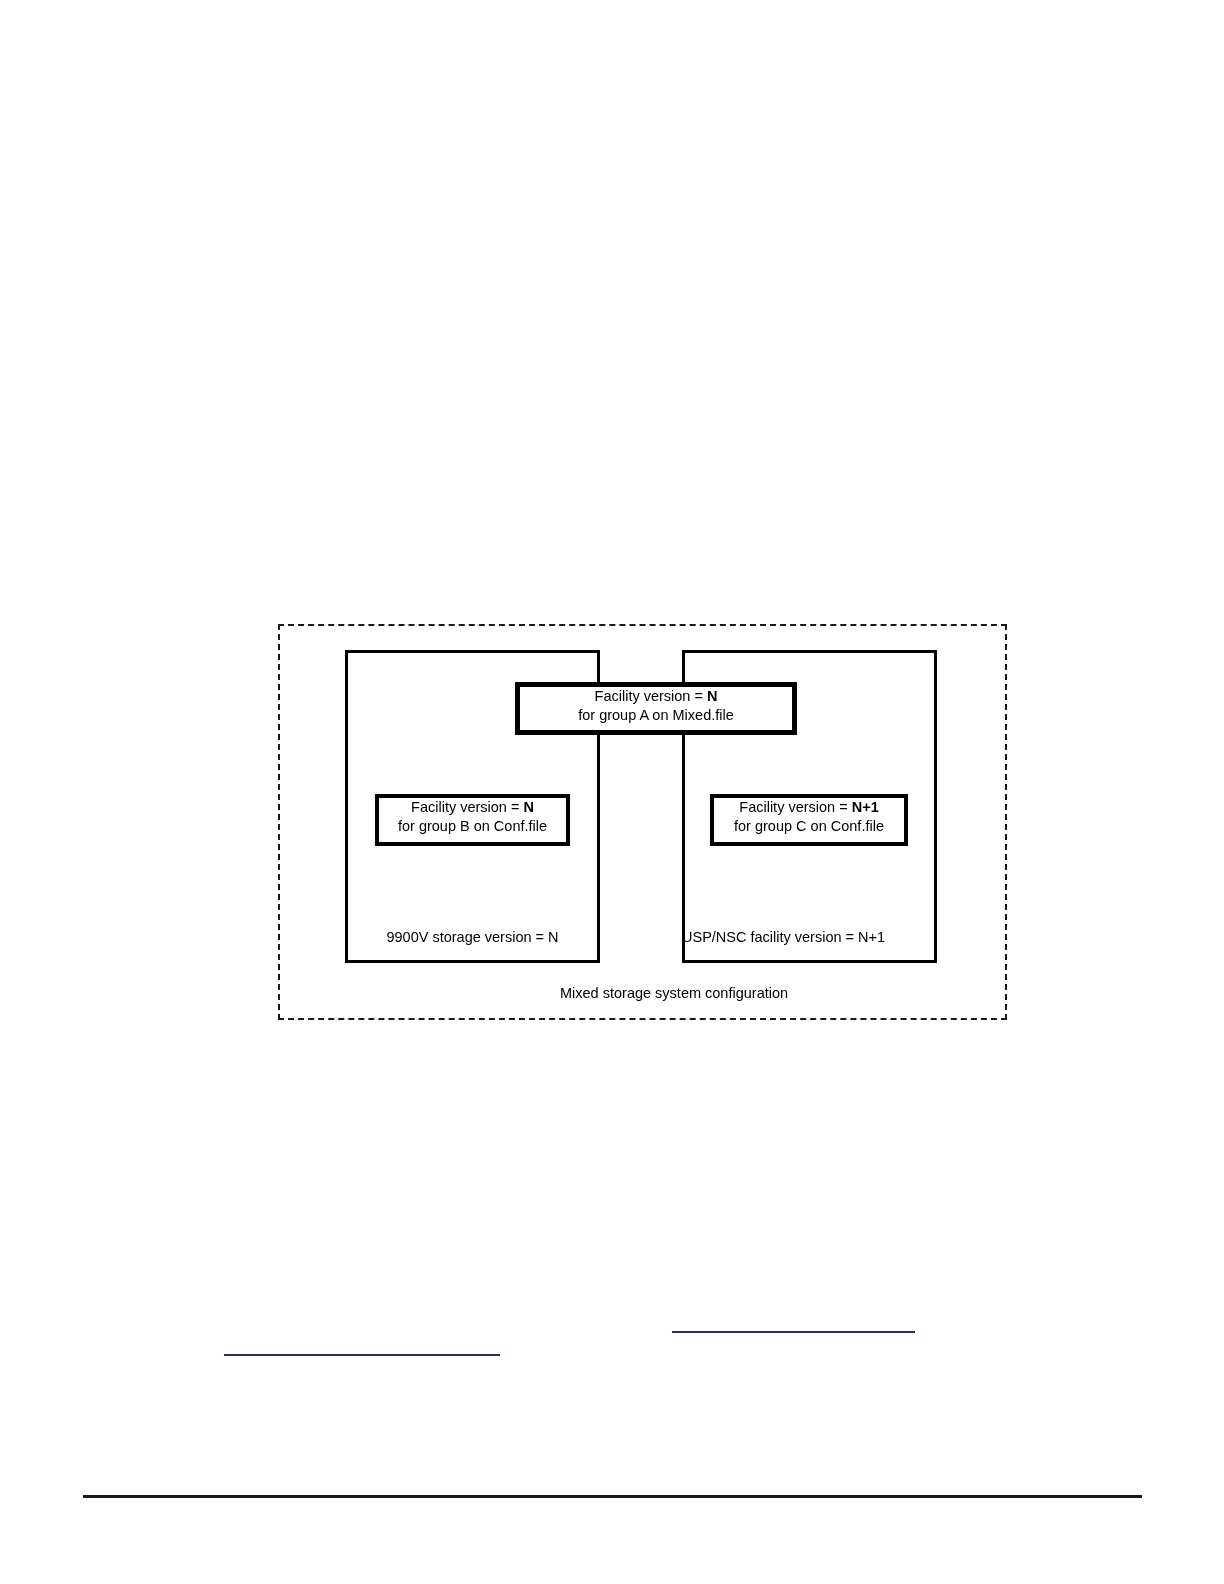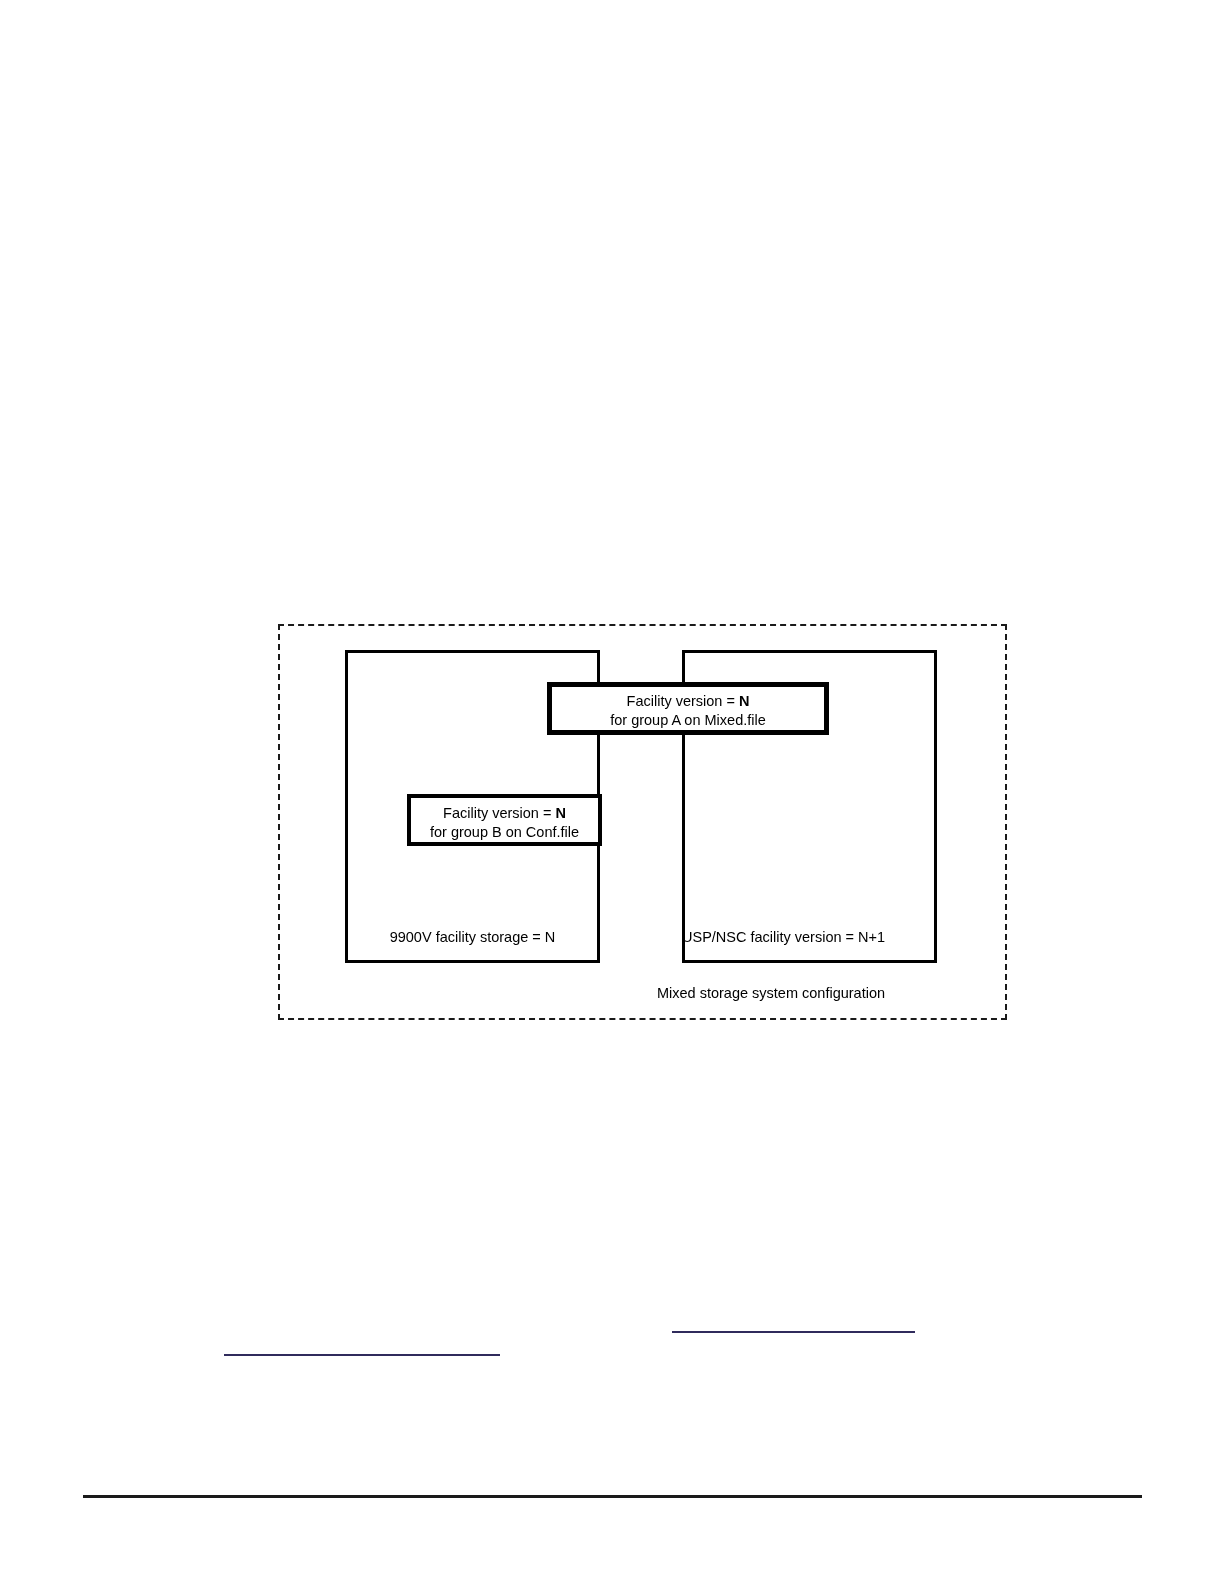--- a/index.html
+++ b/index.html
@@ -63,13 +63,12 @@
     display: flex;
     flex-direction: column;
     align-items: center;
-    justify-content: flex-end;
+    justify-content: flex-start;
     text-align: center;
     font-size: 14.5px;
     line-height: 19px;
     color: #000000;
     z-index: 5;
-    margin-left: 32px;
   }
   .version-box .ln { white-space: nowrap; display: block; }
   .version-box b { font-weight: bold; }

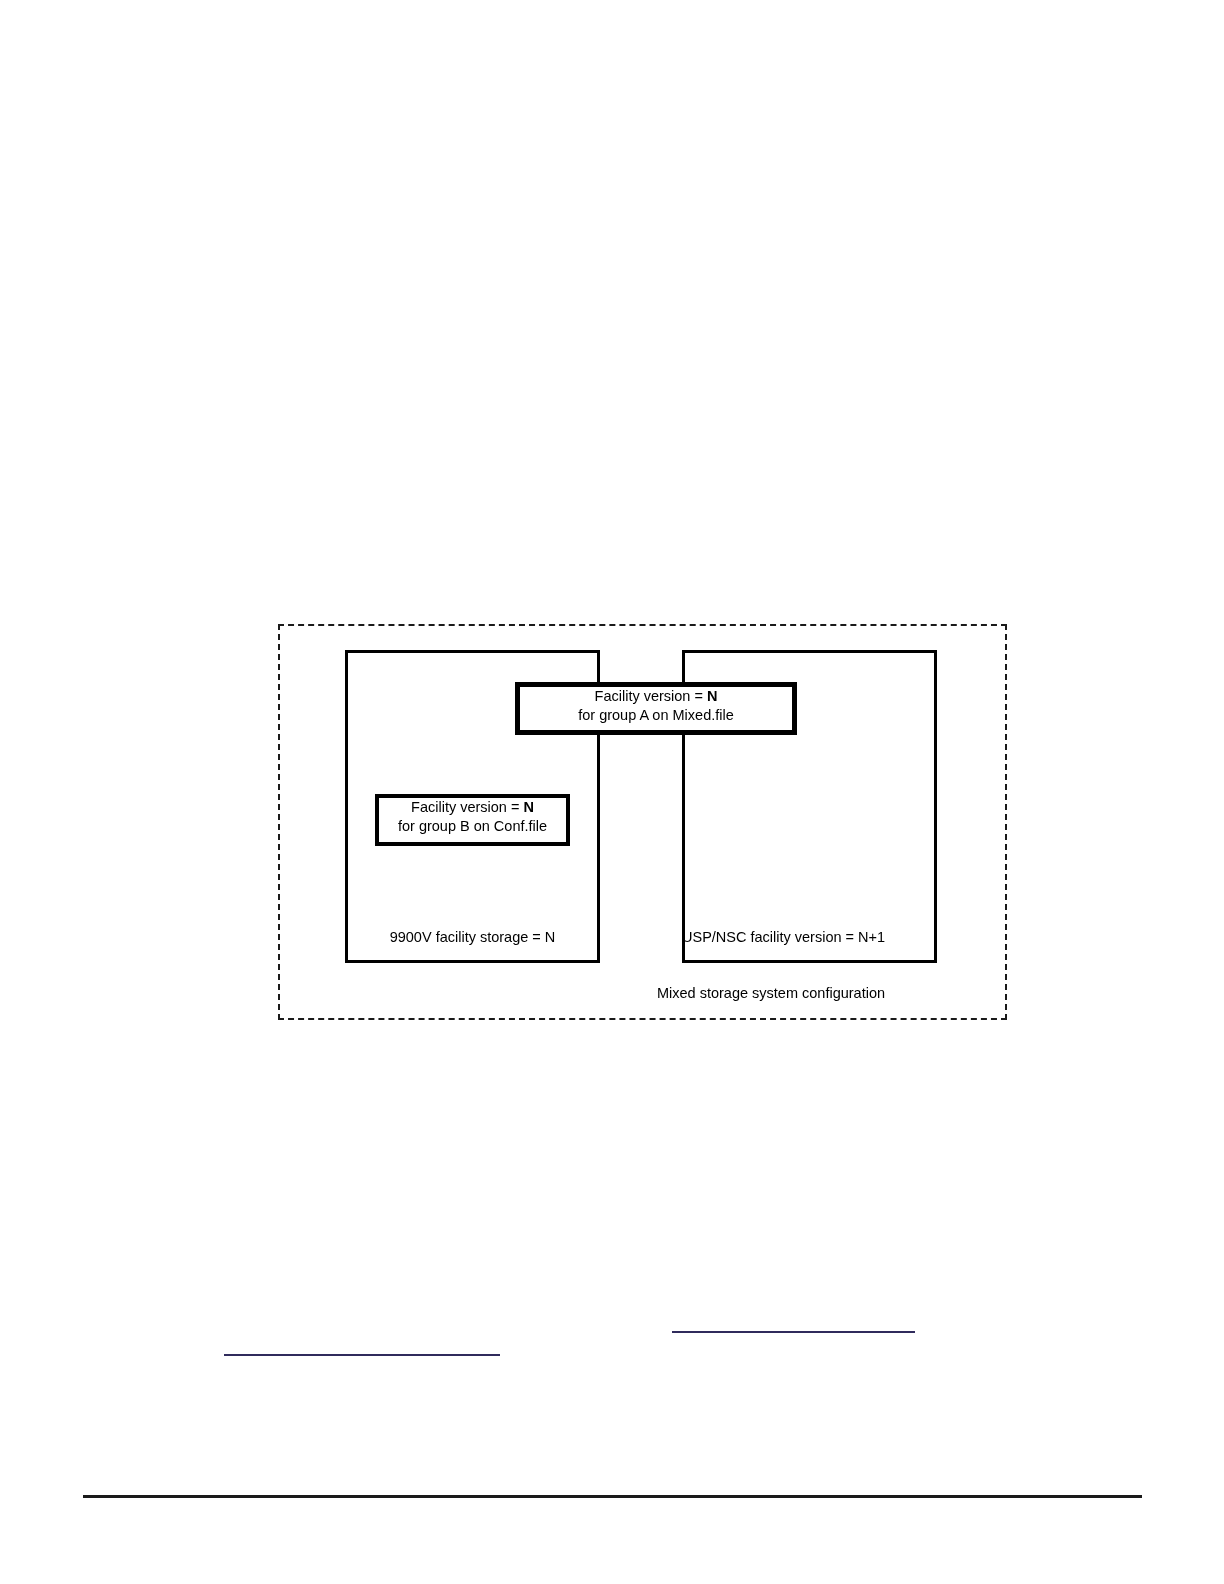--- a/index.html
+++ b/index.html
@@ -142,6 +142,10 @@
     <span class="ln">for group B on Conf.file</span>
   </div>
 
+  <div class="version-box group-c">
+    <span class="ln"><span>Facility version = </span><b>N+1</b></span>
+    <span class="ln">for group C on Conf.file</span>
+  </div>
 
   <div class="system-label left">9900V facility storage = N</div>
   <div class="system-label right">USP/NSC facility version = N+1</div>

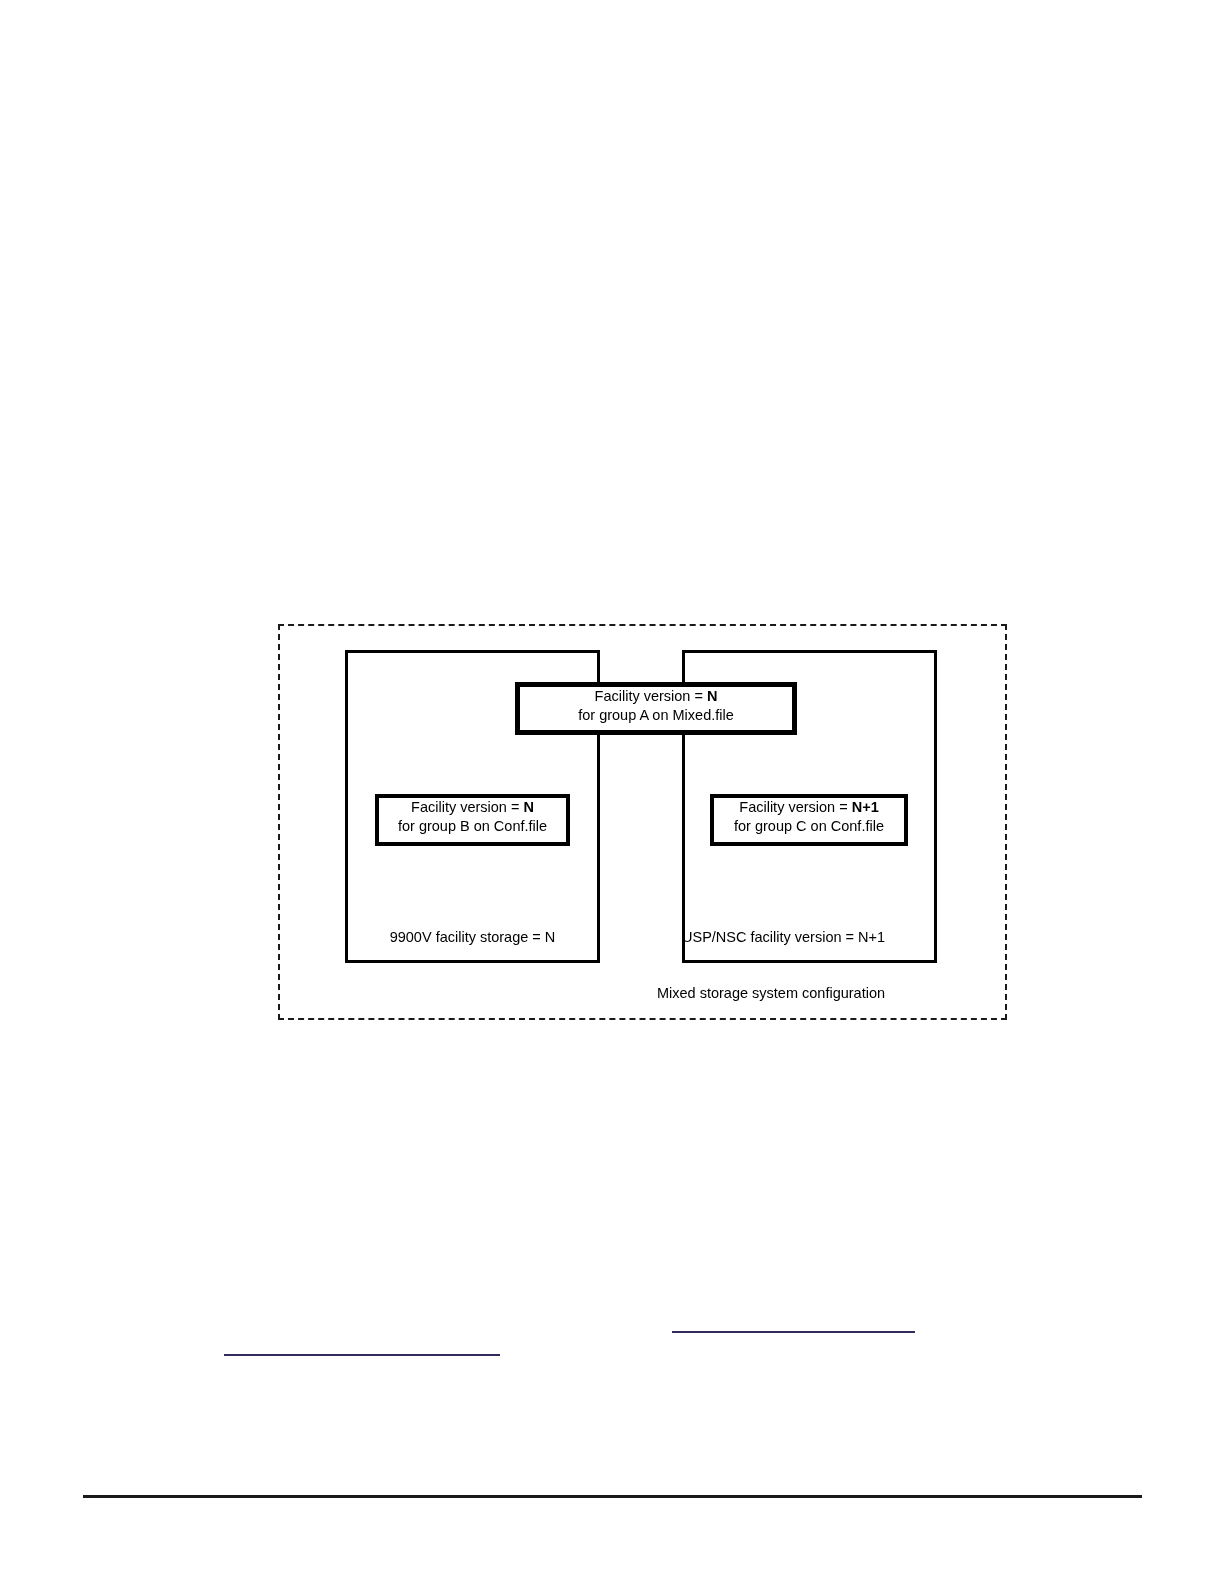--- a/index.html
+++ b/index.html
@@ -147,7 +147,7 @@
     <span class="ln">for group C on Conf.file</span>
   </div>
 
-  <div class="system-label left">9900V facility storage = N</div>
+  <div class="system-label left">9900V storage version = N</div>
   <div class="system-label right">USP/NSC facility version = N+1</div>
 
   <div class="figure-caption">Mixed storage system configuration</div>

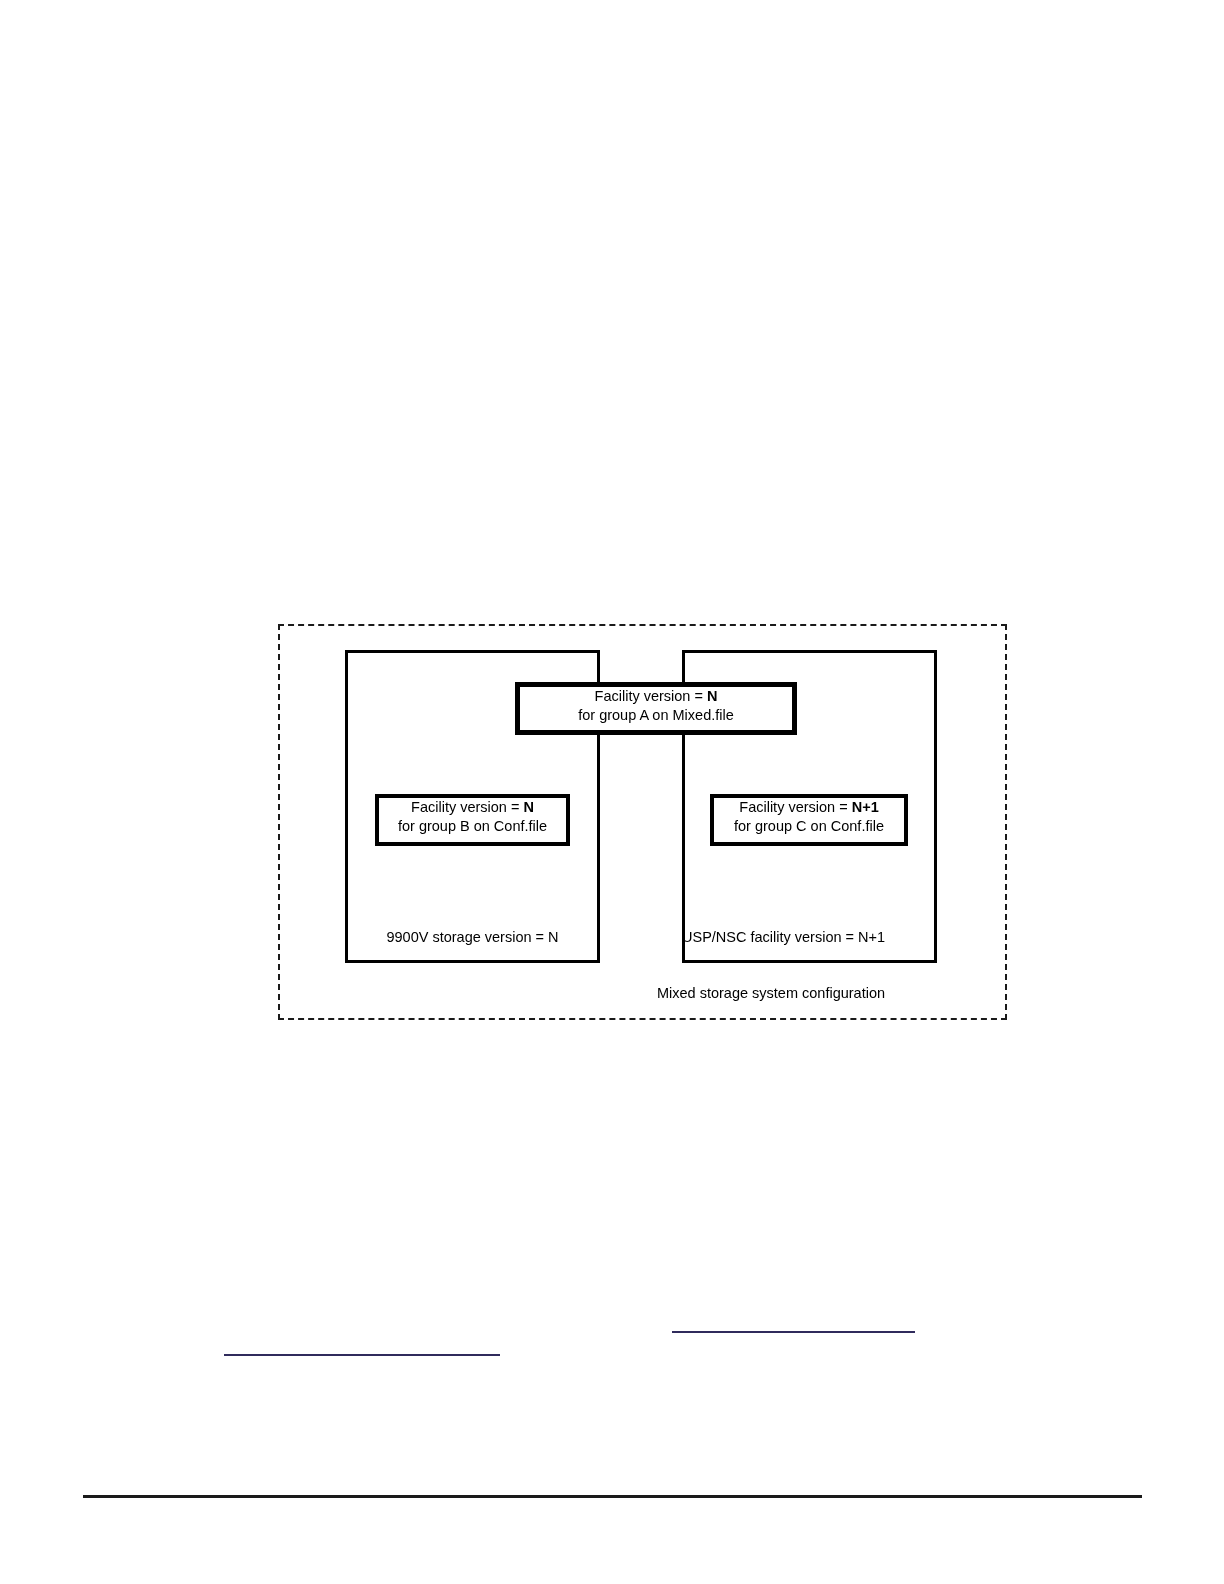--- a/index.html
+++ b/index.html
@@ -92,7 +92,7 @@
     left: 560px;
     top: 983px;
     width: 422px;
-    text-align: center;
+    text-align: left;
     font-size: 14.5px;
     line-height: 20px;
     color: #000000;

